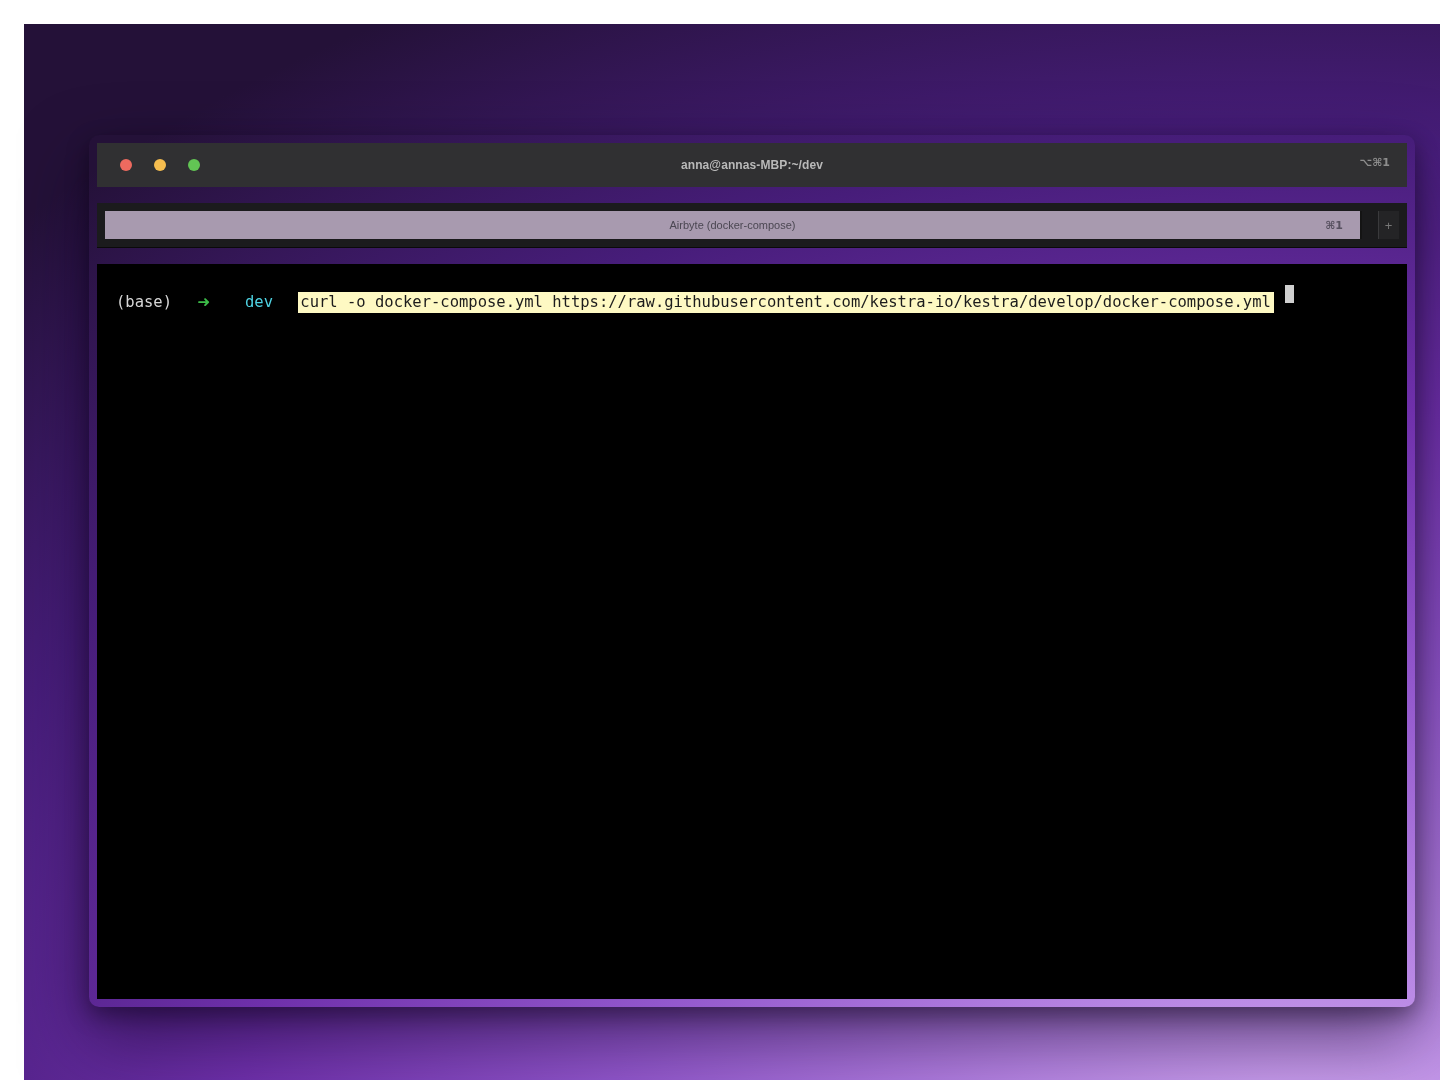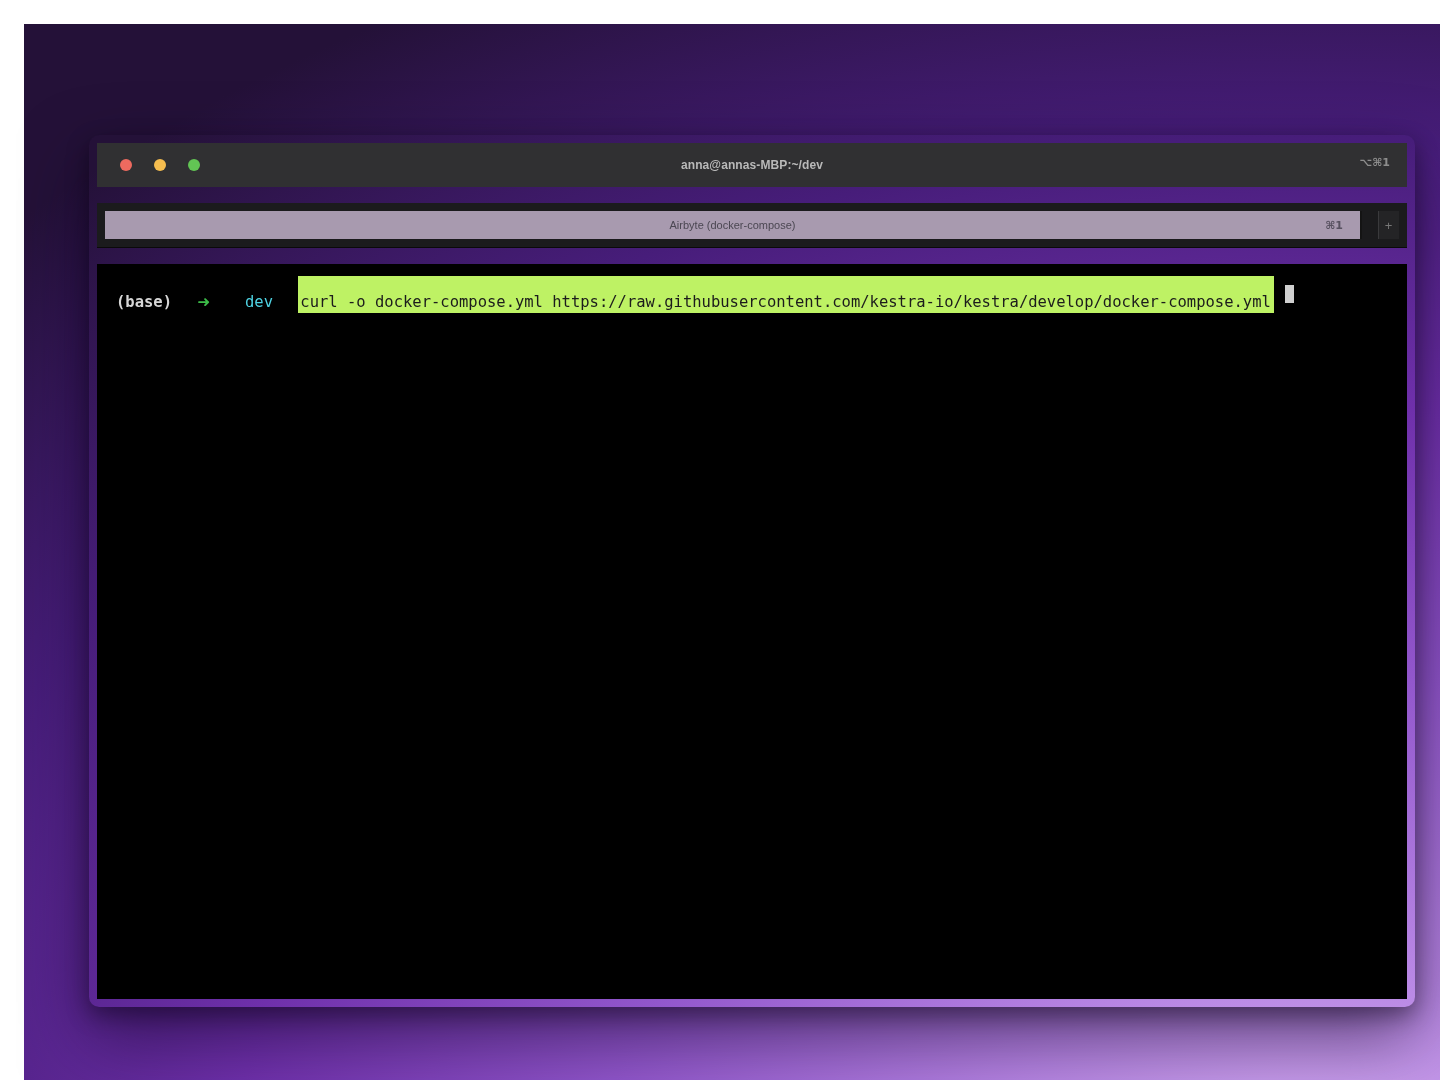--- a/index.html
+++ b/index.html
@@ -117,7 +117,7 @@
     line-height: 21px;
   }
   .prompt-line { white-space: pre; }
-  .conda-env { color: #d6d6d6; font-weight: bold; }
+  .conda-env { color: #d6d6d6; }
   .prompt-arrow {
     color: #3cbd49;
     font-weight: bold;

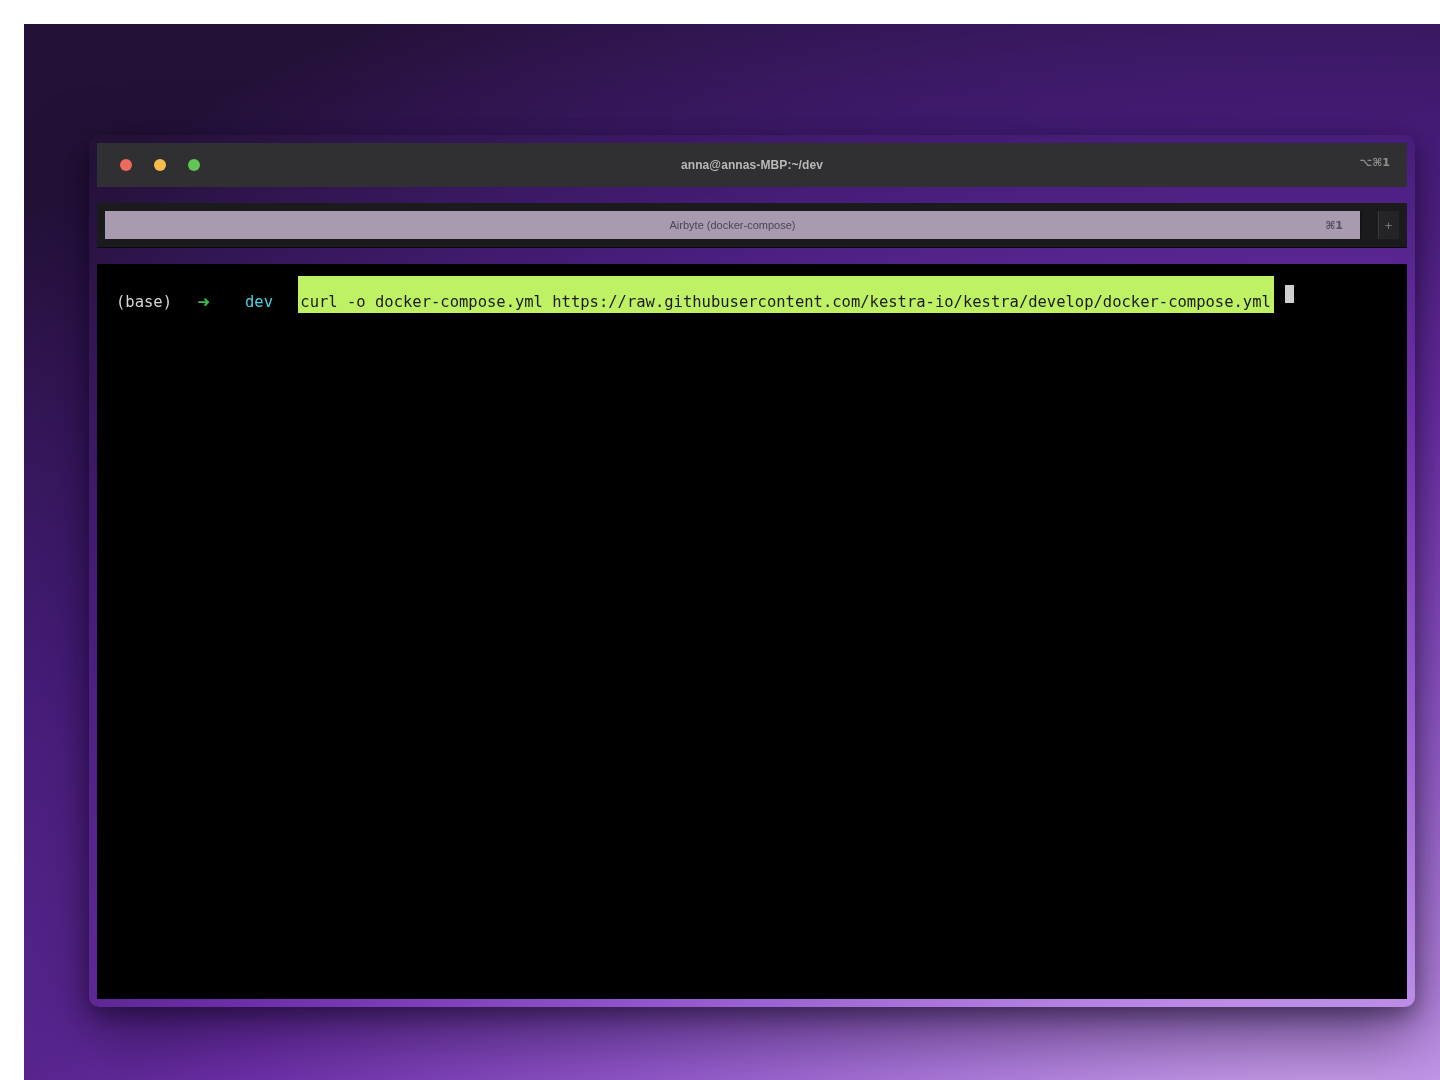--- a/index.html
+++ b/index.html
@@ -125,9 +125,9 @@
   }
   .prompt-dir { color: #4ed2e2; font-weight: normal; }
   .command-selected {
-    background: #bef264;
+    background: #fef9c3;
     color: #1c1c1c;
-    padding: 17px 3px 2px 2px;
+    padding: 1px 3px 2px 2px;
   }
   .cursor-block {
     display: inline-block;

